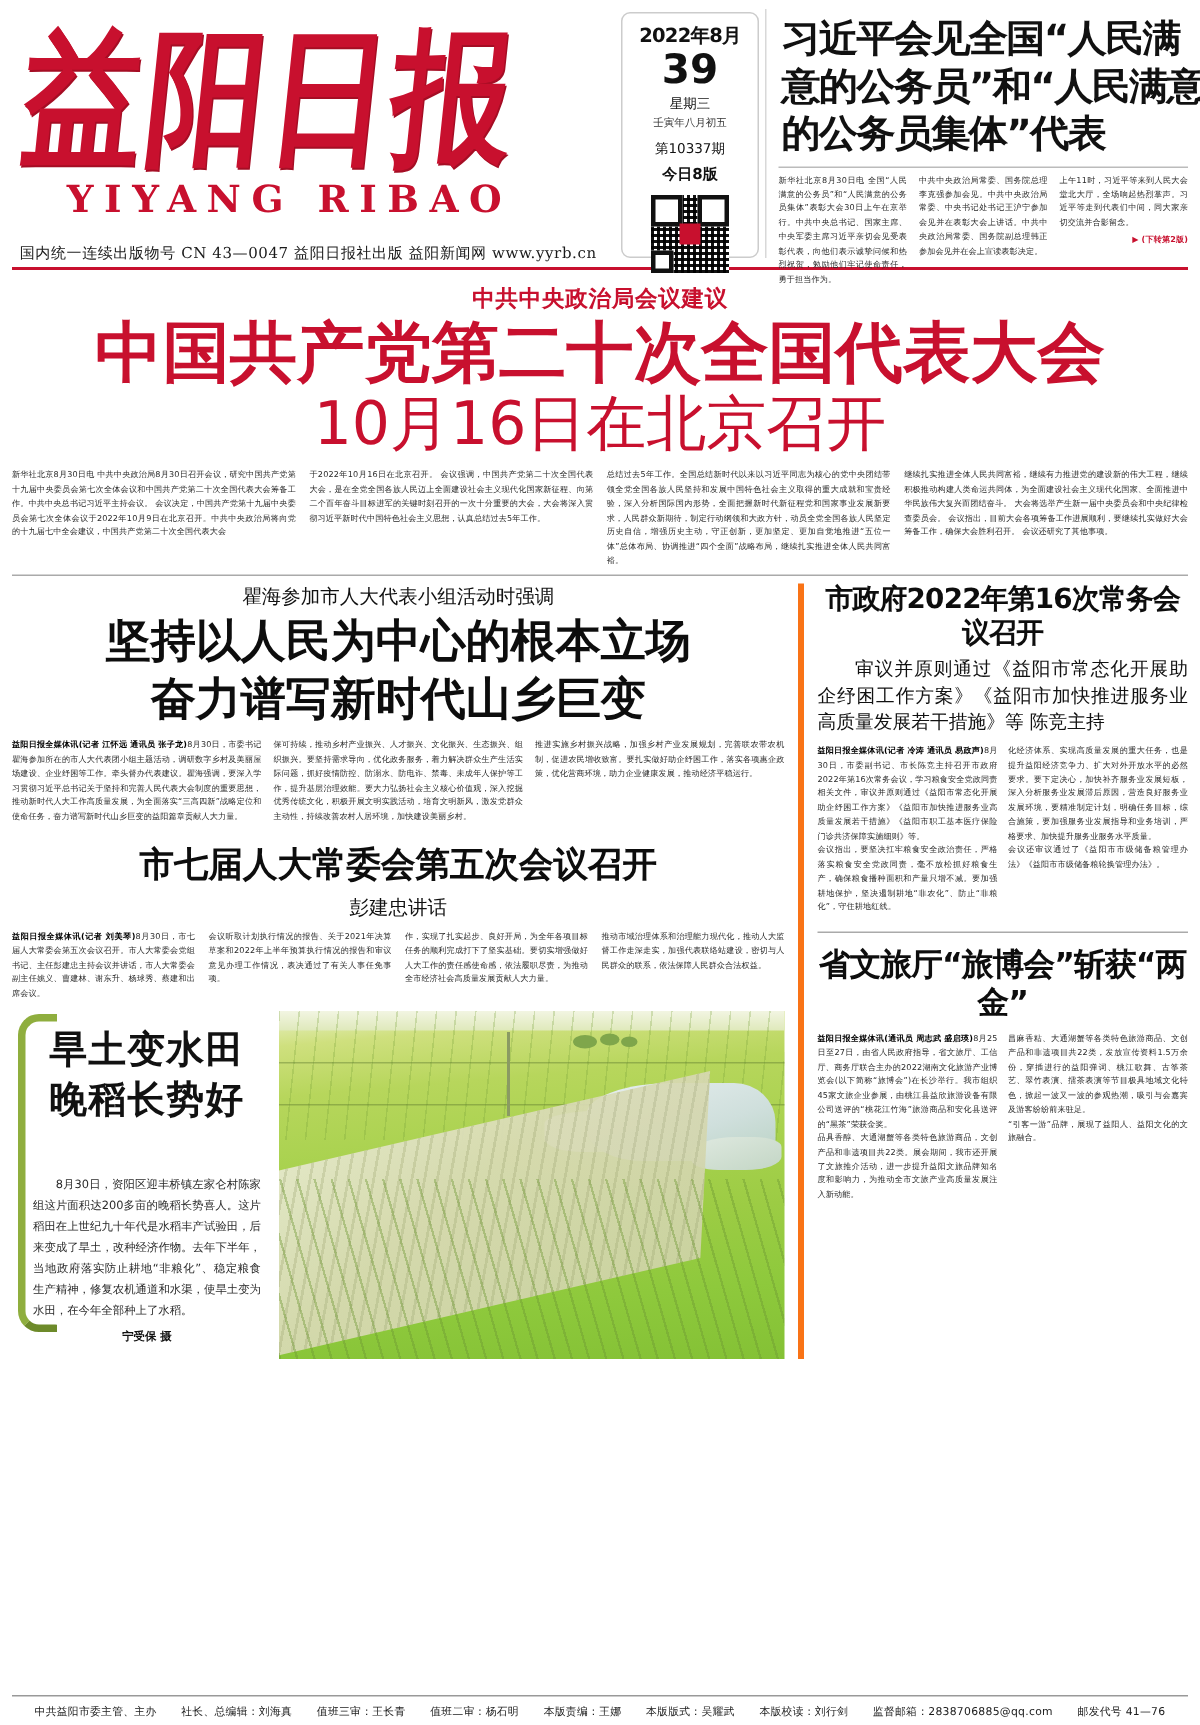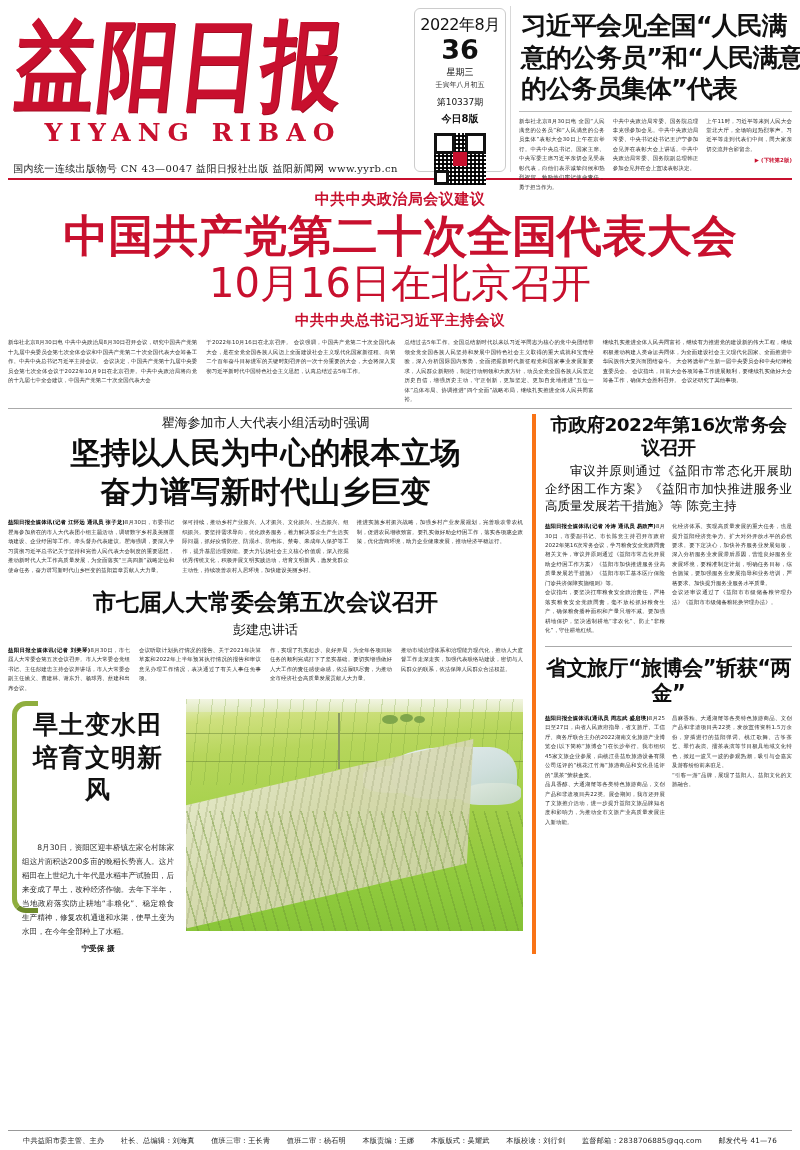--- a/index.html
+++ b/index.html
@@ -39,7 +39,7 @@
     margin: 2px 4px 0 6px; padding: 6px 3px; text-align: center;
     background: #fff;
   }
-  .d-ym { font-size: 16px; color: #111; font-weight: normal; letter-spacing: -.5px; }
+  .d-ym { font-size: 13px; color: #111; font-weight: bold; letter-spacing: -.5px; }
   .d-day { font-size: 27px; font-weight: bold; color: #111; line-height: 1.05; }
   .d-week { font-size: 9px; color: #111; margin-top: 2px; }
   .d-lunar { font-size: 7px; color: #333; margin-top: 1px; }

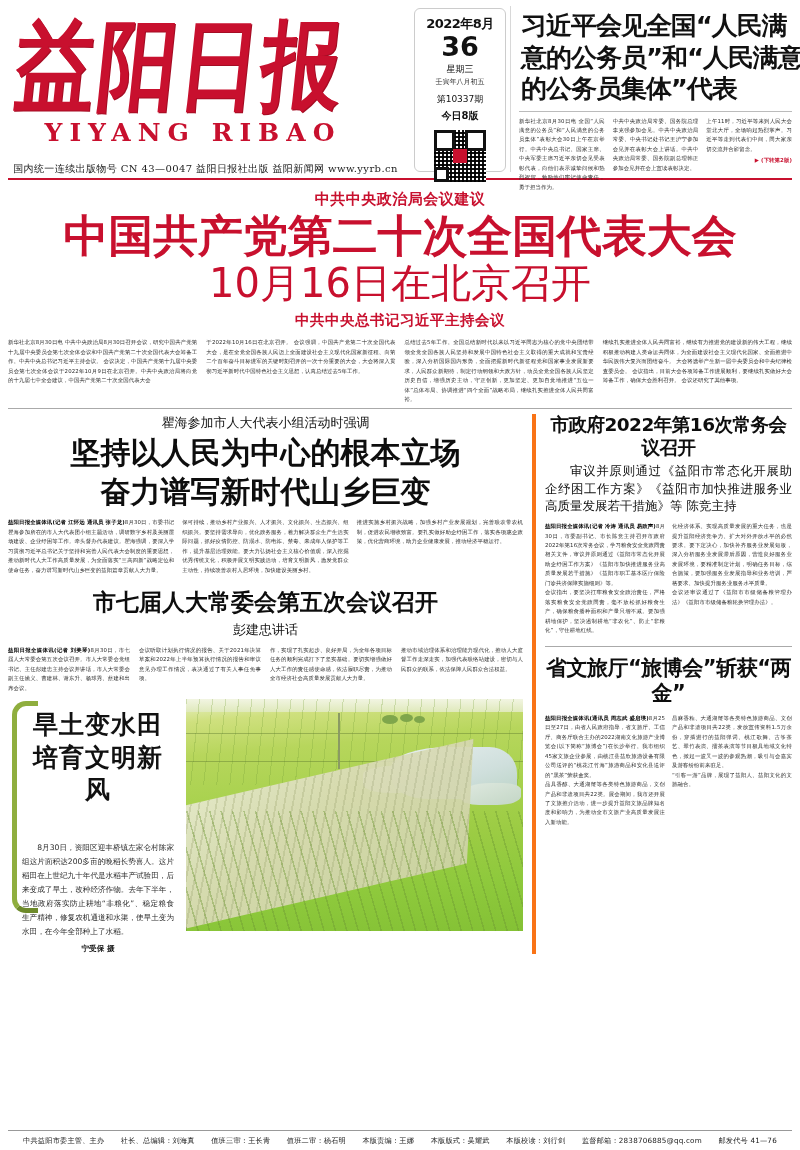--- a/index.html
+++ b/index.html
@@ -221,7 +221,7 @@
 
     <div class="mh-date">
       <div class="d-ym">2022年8月</div>
-      <div class="d-day">36</div>
+      <div class="d-day">39</div>
       <div class="d-week">星期三</div>
       <div class="d-lunar">壬寅年八月初五</div>
       <div class="d-issue">第10337期</div>

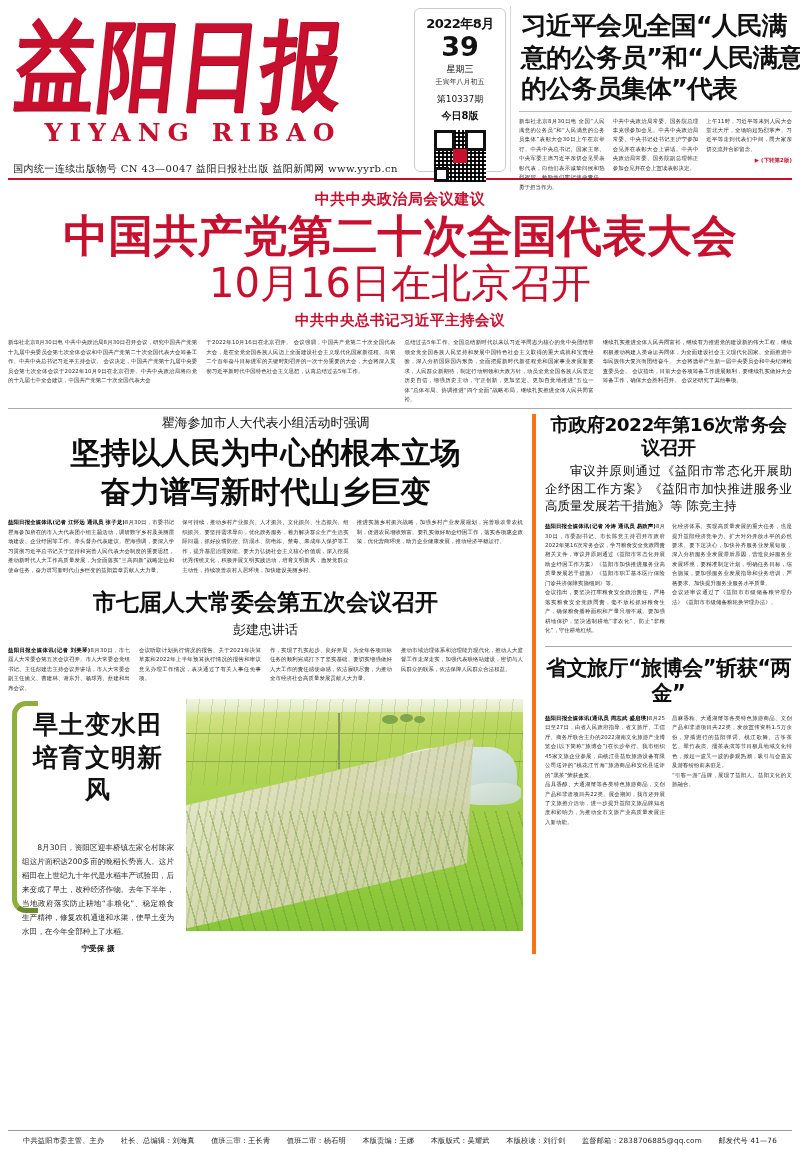--- a/index.html
+++ b/index.html
@@ -256,7 +256,6 @@
     <div class="lead-kicker">中共中央政治局会议建议</div>
     <div class="lead-h1">中国共产党第二十次全国代表大会</div>
     <div class="lead-h2">10月16日在北京召开</div>
-    <div class="lead-sub">中共中央总书记习近平主持会议</div>
   </div>
 
   <div class="cols4">

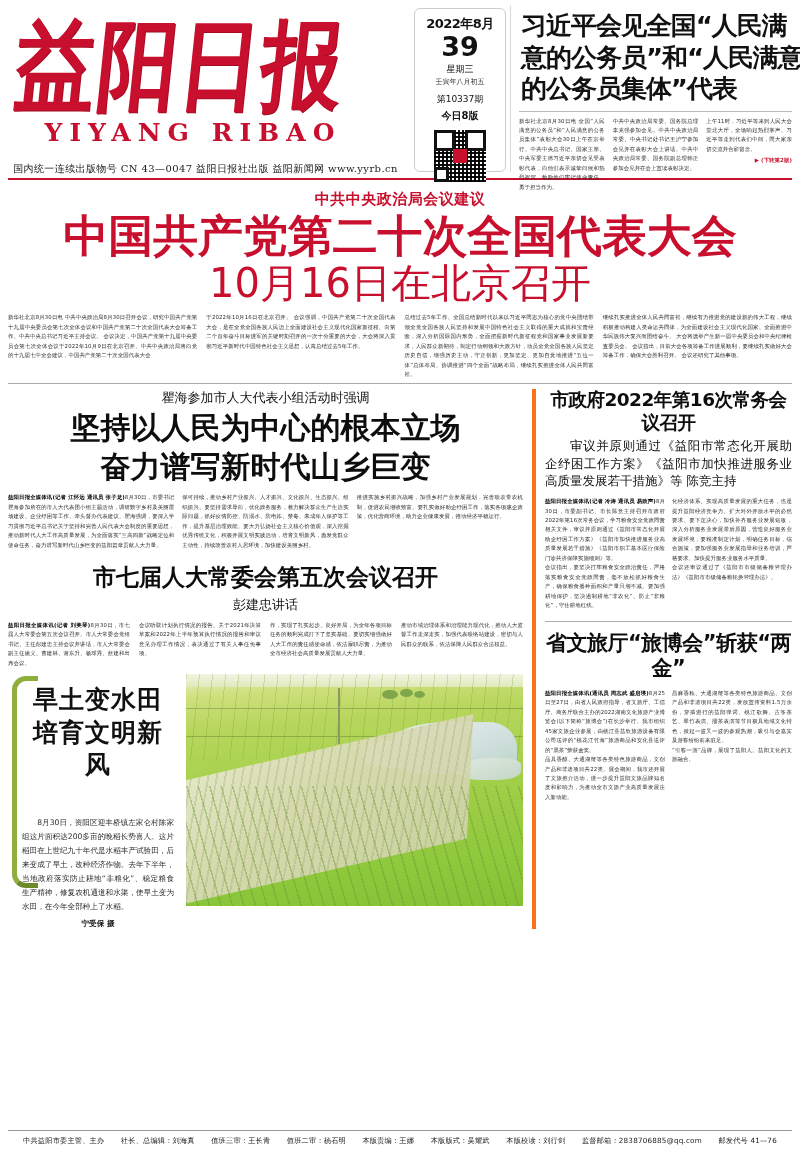--- a/index.html
+++ b/index.html
@@ -319,7 +319,7 @@
         <div class="pf-text">
           <div class="pf-frame"></div>
           <div class="pf-title">旱土变水田</div>
-          <div class="pf-title">培育文明新风</div>
+          <div class="pf-title">晚稻长势好</div>
           <p class="pf-body">8月30日，资阳区迎丰桥镇左家仑村陈家组这片面积达200多亩的晚稻长势喜人。这片稻田在上世纪九十年代是水稻丰产试验田，后来变成了旱土，改种经济作物。去年下半年，当地政府落实防止耕地“非粮化”、稳定粮食生产精神，修复农机通道和水渠，使旱土变为水田，在今年全部种上了水稻。</p>
           <div class="pf-credit">宁受保 摄</div>
         </div>

